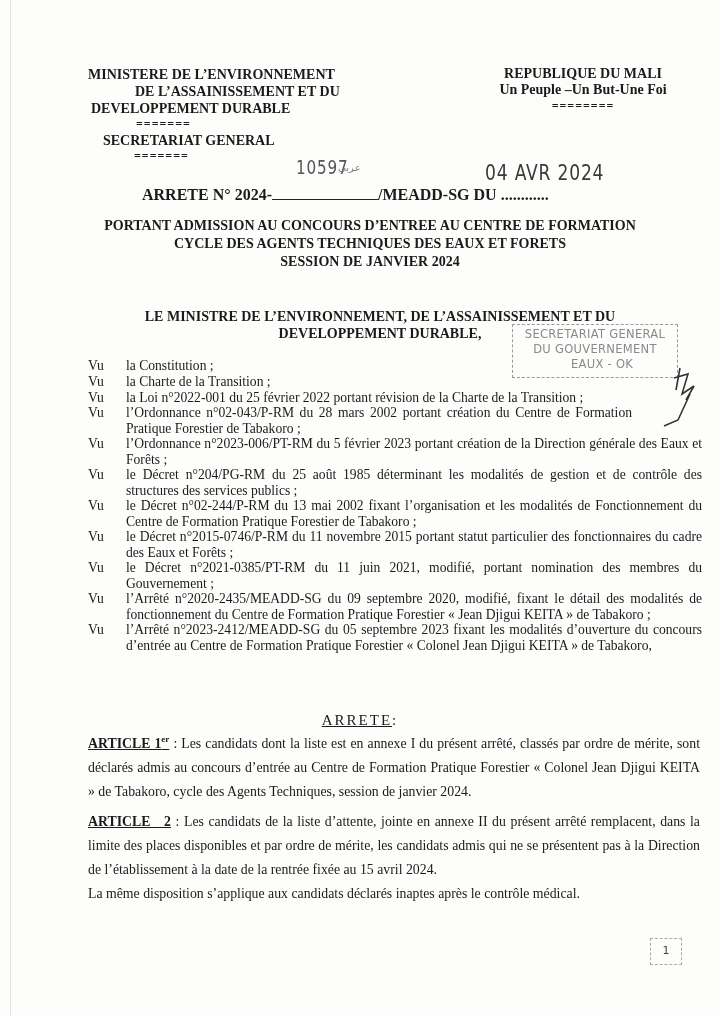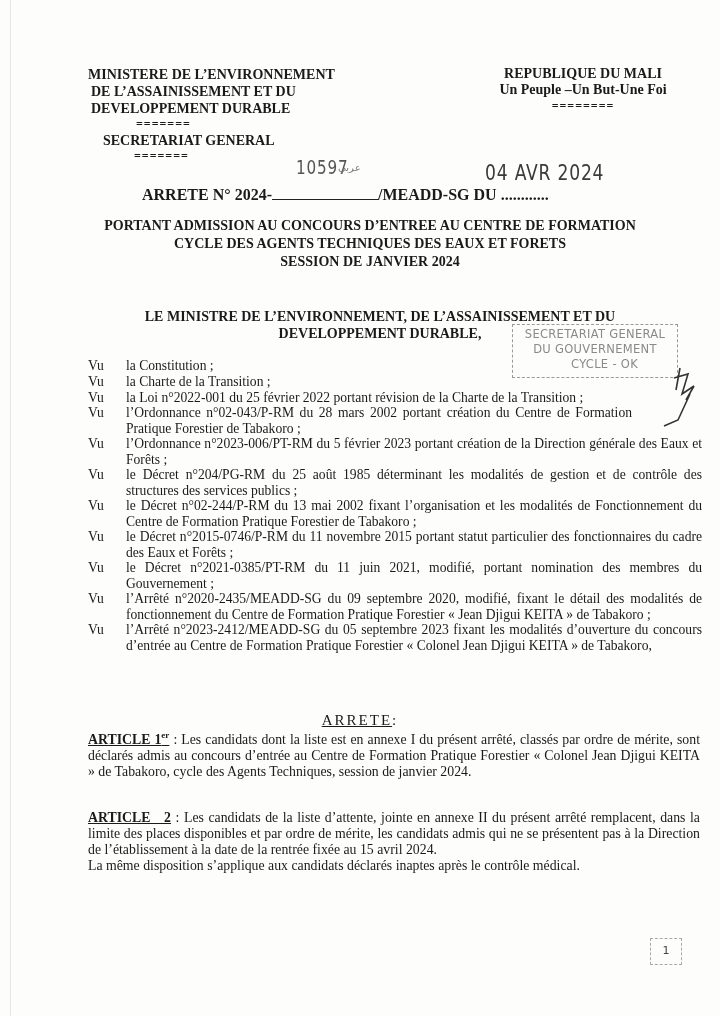--- a/index.html
+++ b/index.html
@@ -14,7 +14,7 @@
 
   .hdr-left { left: 88px; top: 66px; font-size: 14px; font-weight: bold; line-height: 17px; }
   .hdr-left .l1 { display:block; }
-  .hdr-left .l2 { display:block; padding-left: 3px; }
+  .hdr-left .l2 { display:block; padding-left: 3px; margin-left: 44px; }
   .hdr-left .l3 { display:block; padding-left: 3px; }
   .hdr-left .sep { display:block; padding-left: 48px; letter-spacing: 1px; font-size: 12px; line-height: 14px; }
   .hdr-left .sg { display:block; padding-left: 15px; margin-top: 1px; }

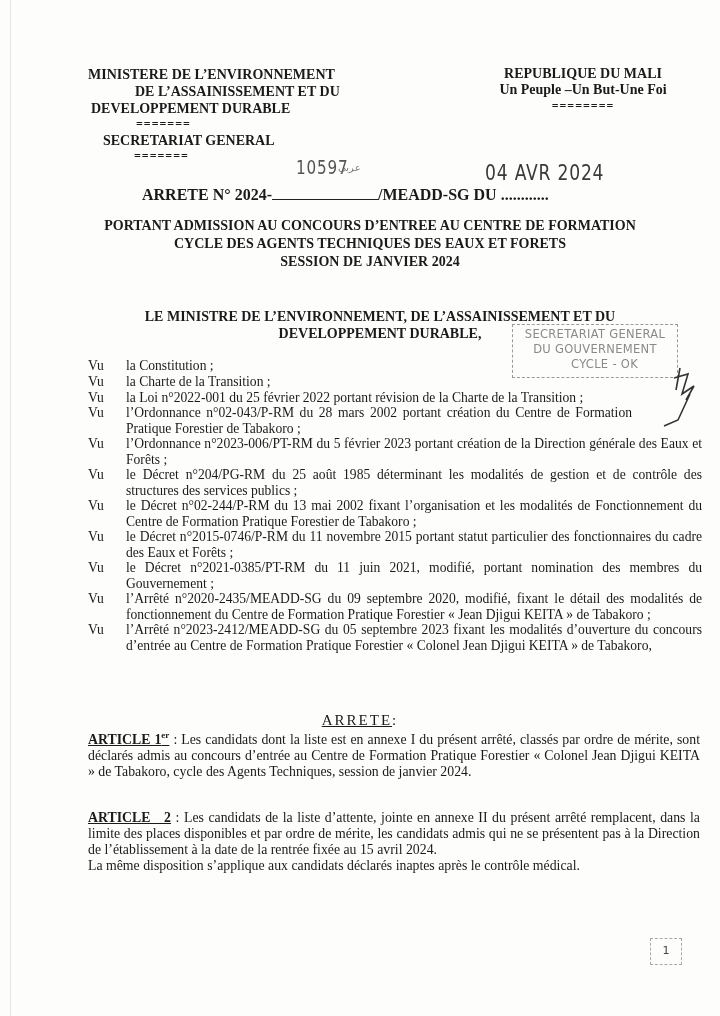--- a/index.html
+++ b/index.html
@@ -95,7 +95,7 @@
 <div class="abs gov-stamp">
   <div>SECRETARIAT GENERAL</div>
   <div>DU GOUVERNEMENT</div>
-  <span class="l3">CYCLE - OK</span>
+  <span class="l3">EAUX - OK</span>
 </div>
 <svg class="abs hand-mark" width="50" height="70" viewBox="0 0 50 70">
   <path d="M20 8 L16 30 M14 18 L28 14 L22 34 L34 26 L26 40 M30 34 L18 60 L4 66" stroke="#333" stroke-width="1.6" fill="none"></path>

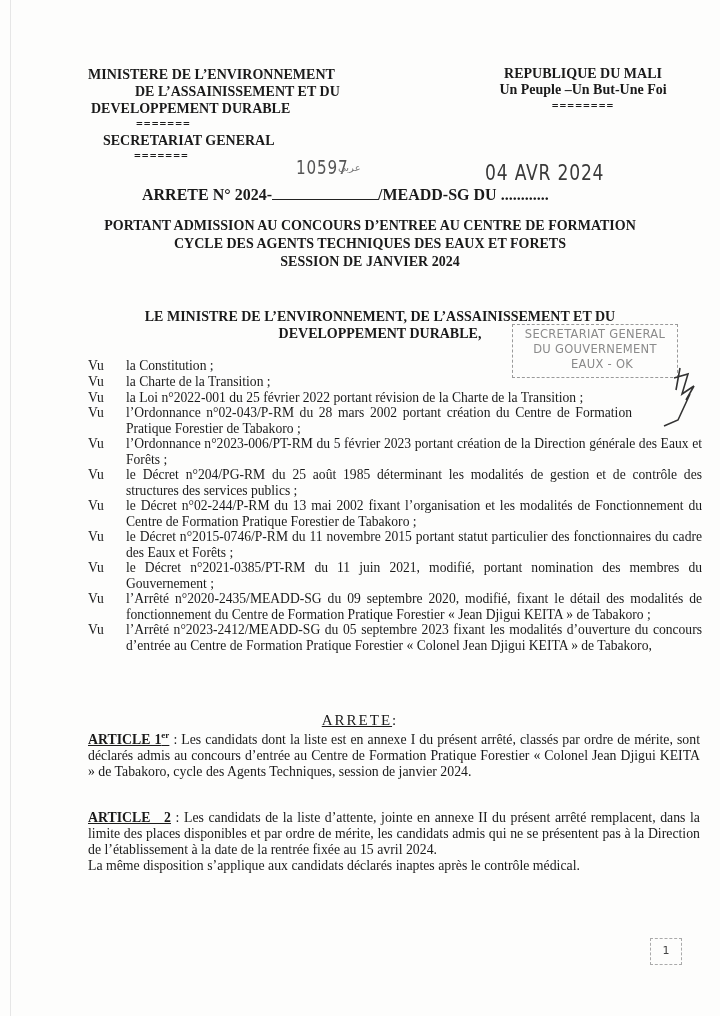--- a/index.html
+++ b/index.html
@@ -44,7 +44,7 @@
   .arrete-h { left: 0; width: 720px; top: 712px; text-align: center; font-size: 15px; font-weight: normal; letter-spacing: 2px; }
   .arrete-h .u { text-decoration: underline; }
 
-  .art { left: 88px; width: 612px; font-size: 13.8px; line-height: 16px; text-align: justify; }
+  .art { left: 88px; width: 612px; font-size: 13.8px; line-height: 24px; text-align: justify; }
   .art .lbl { font-weight: bold; text-decoration: underline; }
   .art1 { top: 727px; }
   .art2 { top: 810px; }

